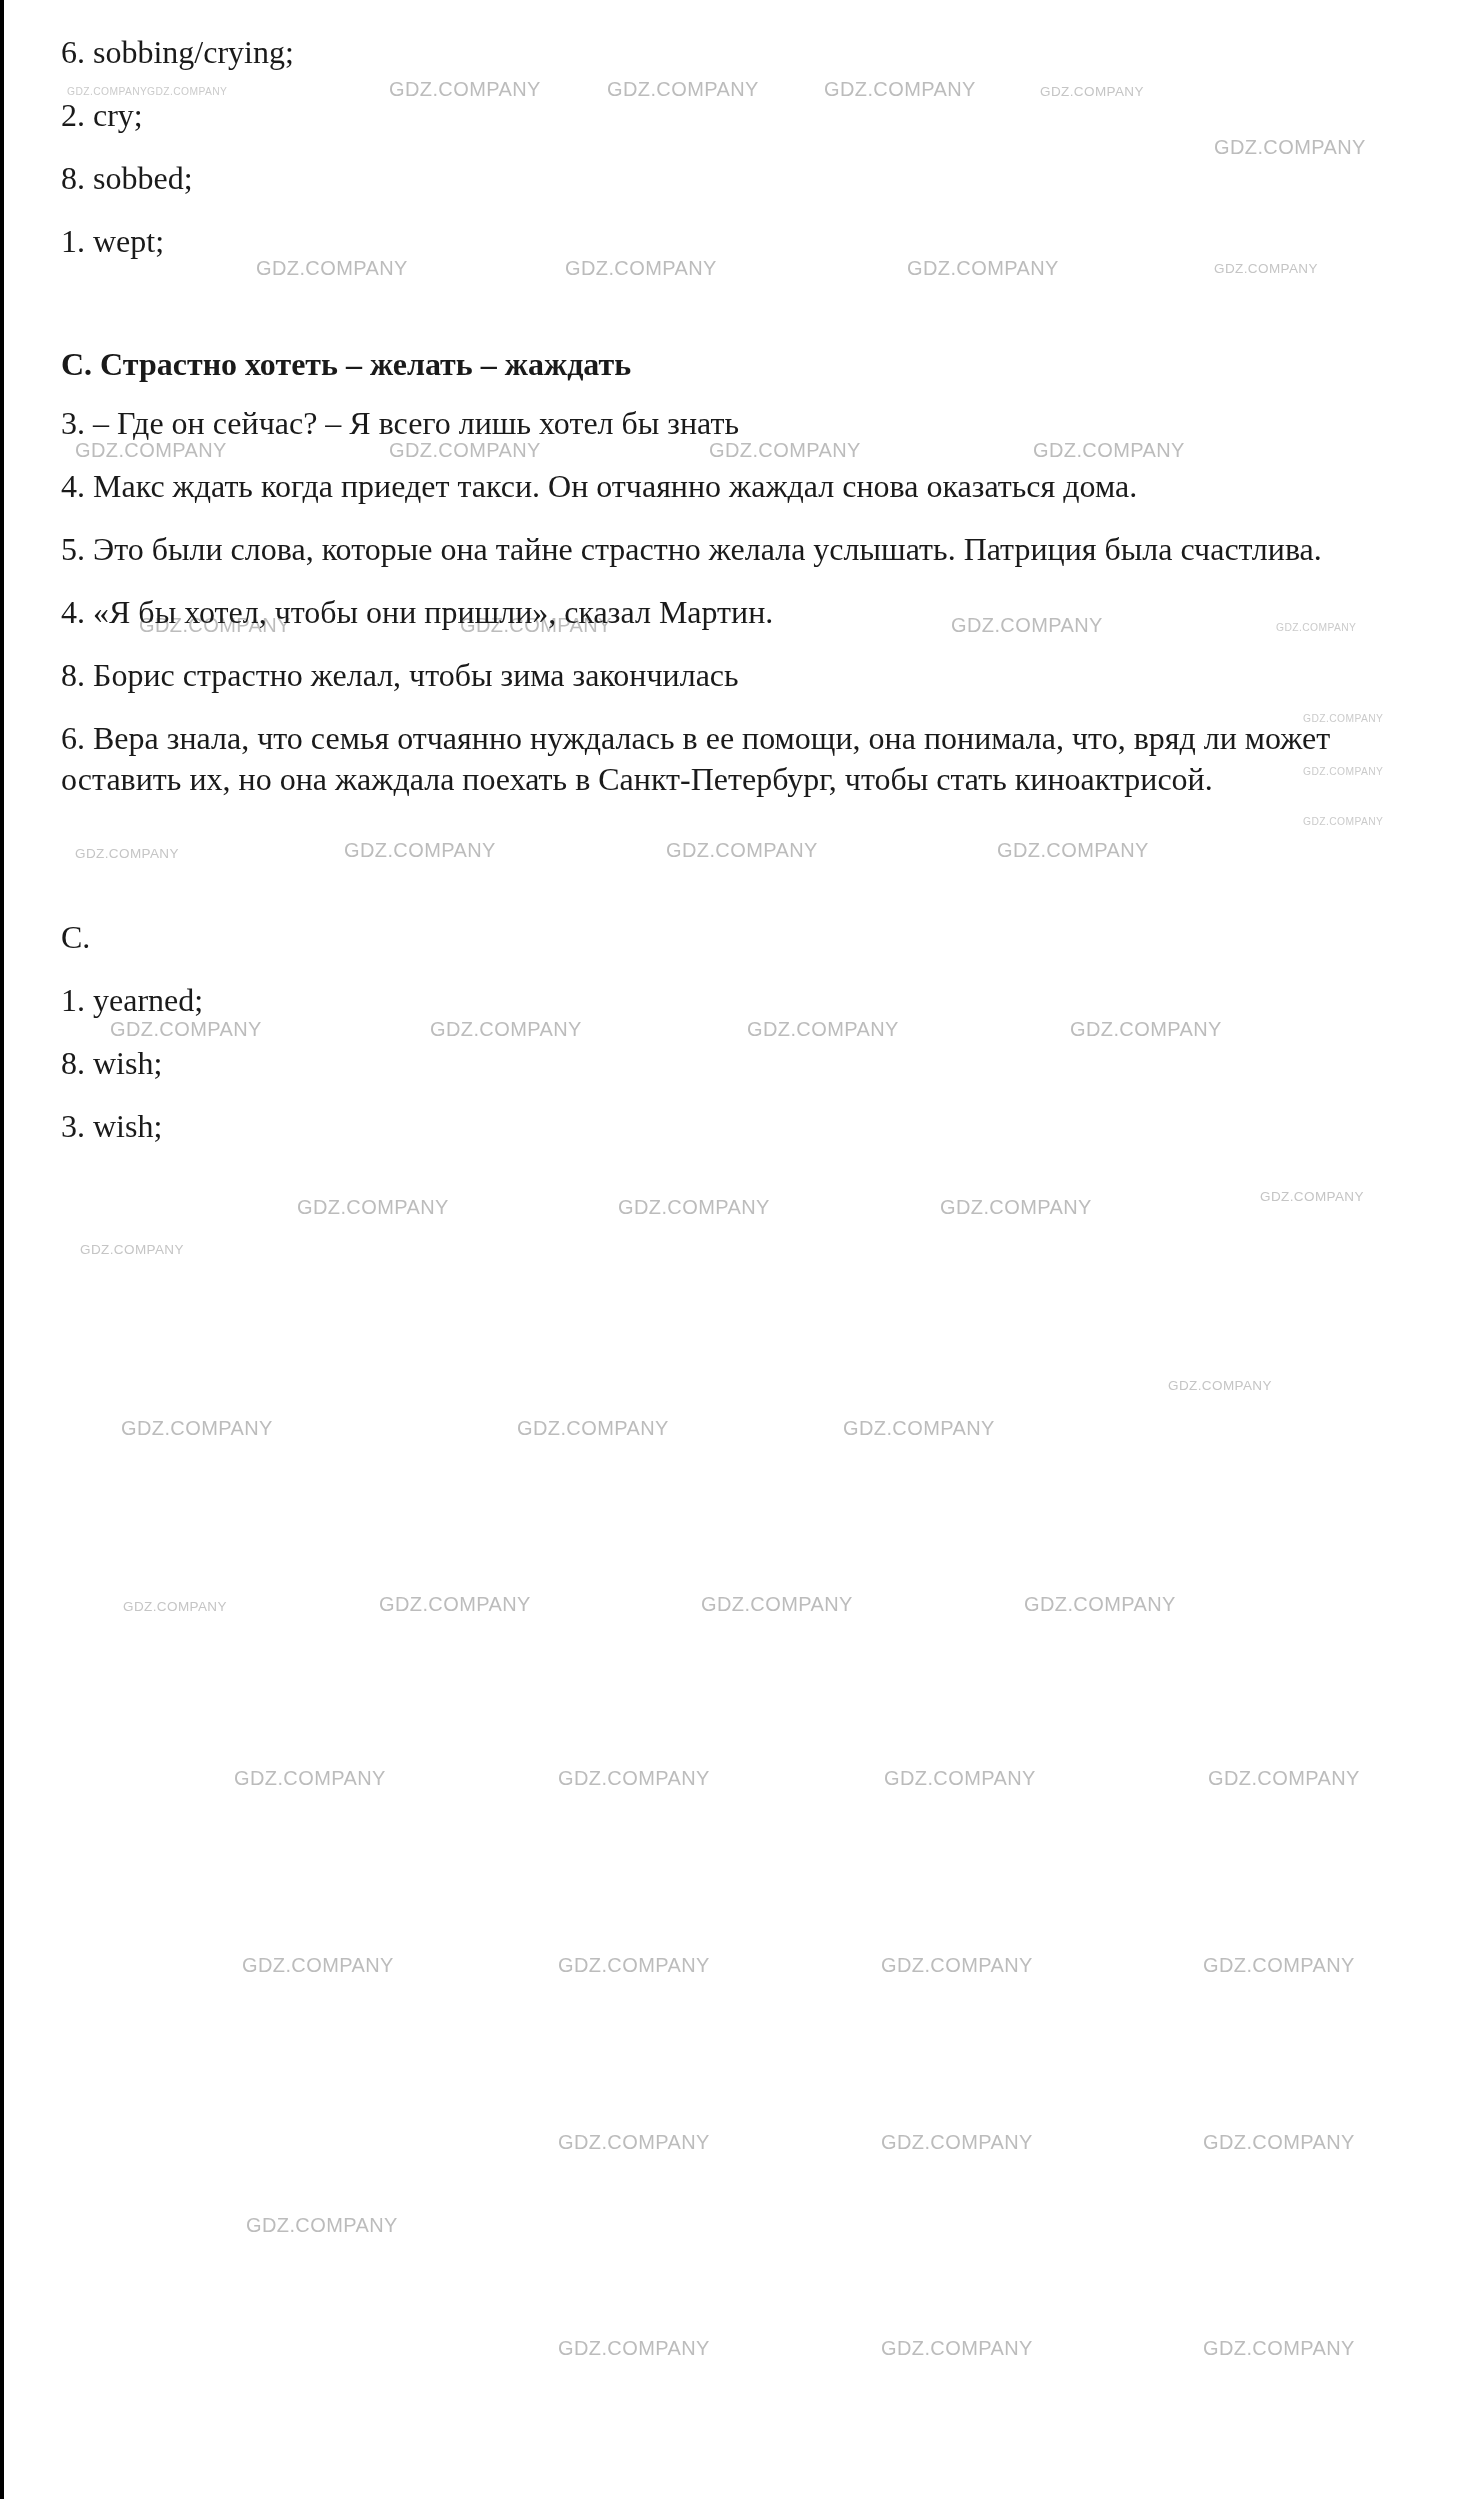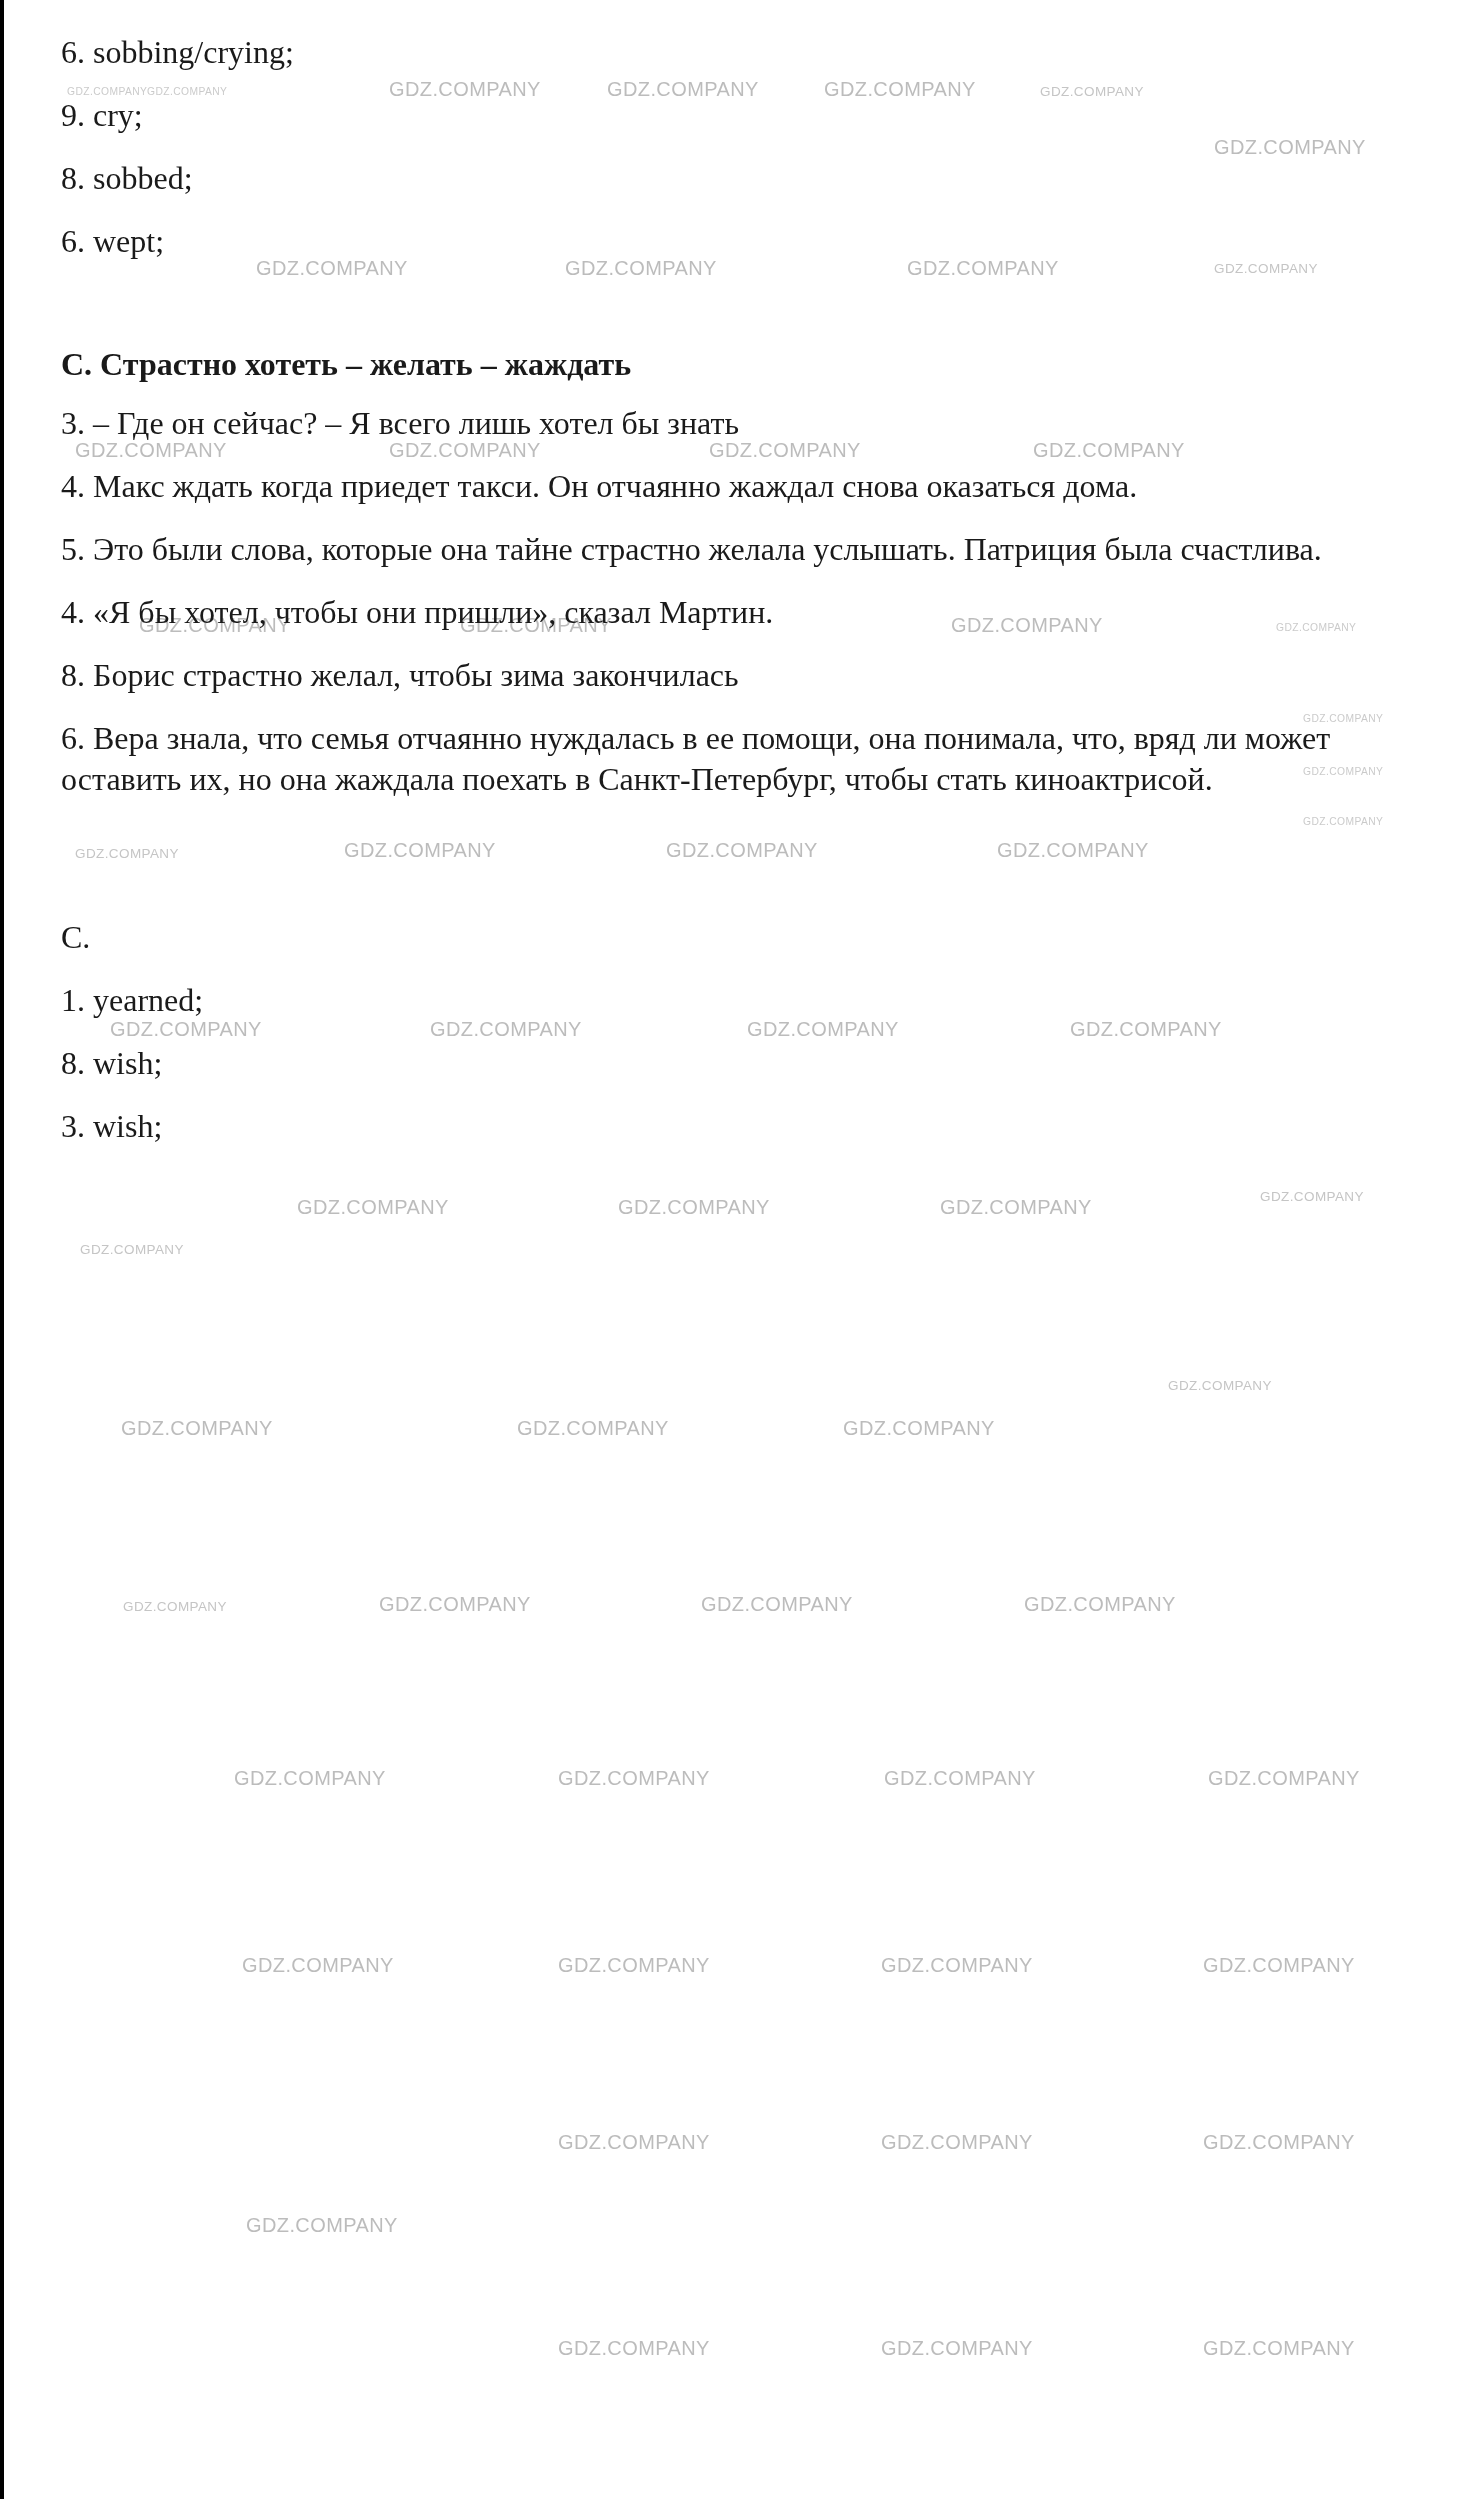--- a/index.html
+++ b/index.html
@@ -141,7 +141,7 @@
   <div class="content">
 
     <p class="line para">6. sobbing/crying;</p>
-    <p class="line para">9. cry;</p>
+    <p class="line para">2. cry;</p>
     <p class="line para">8. sobbed;</p>
     <p class="line para">6. wept;</p>
 

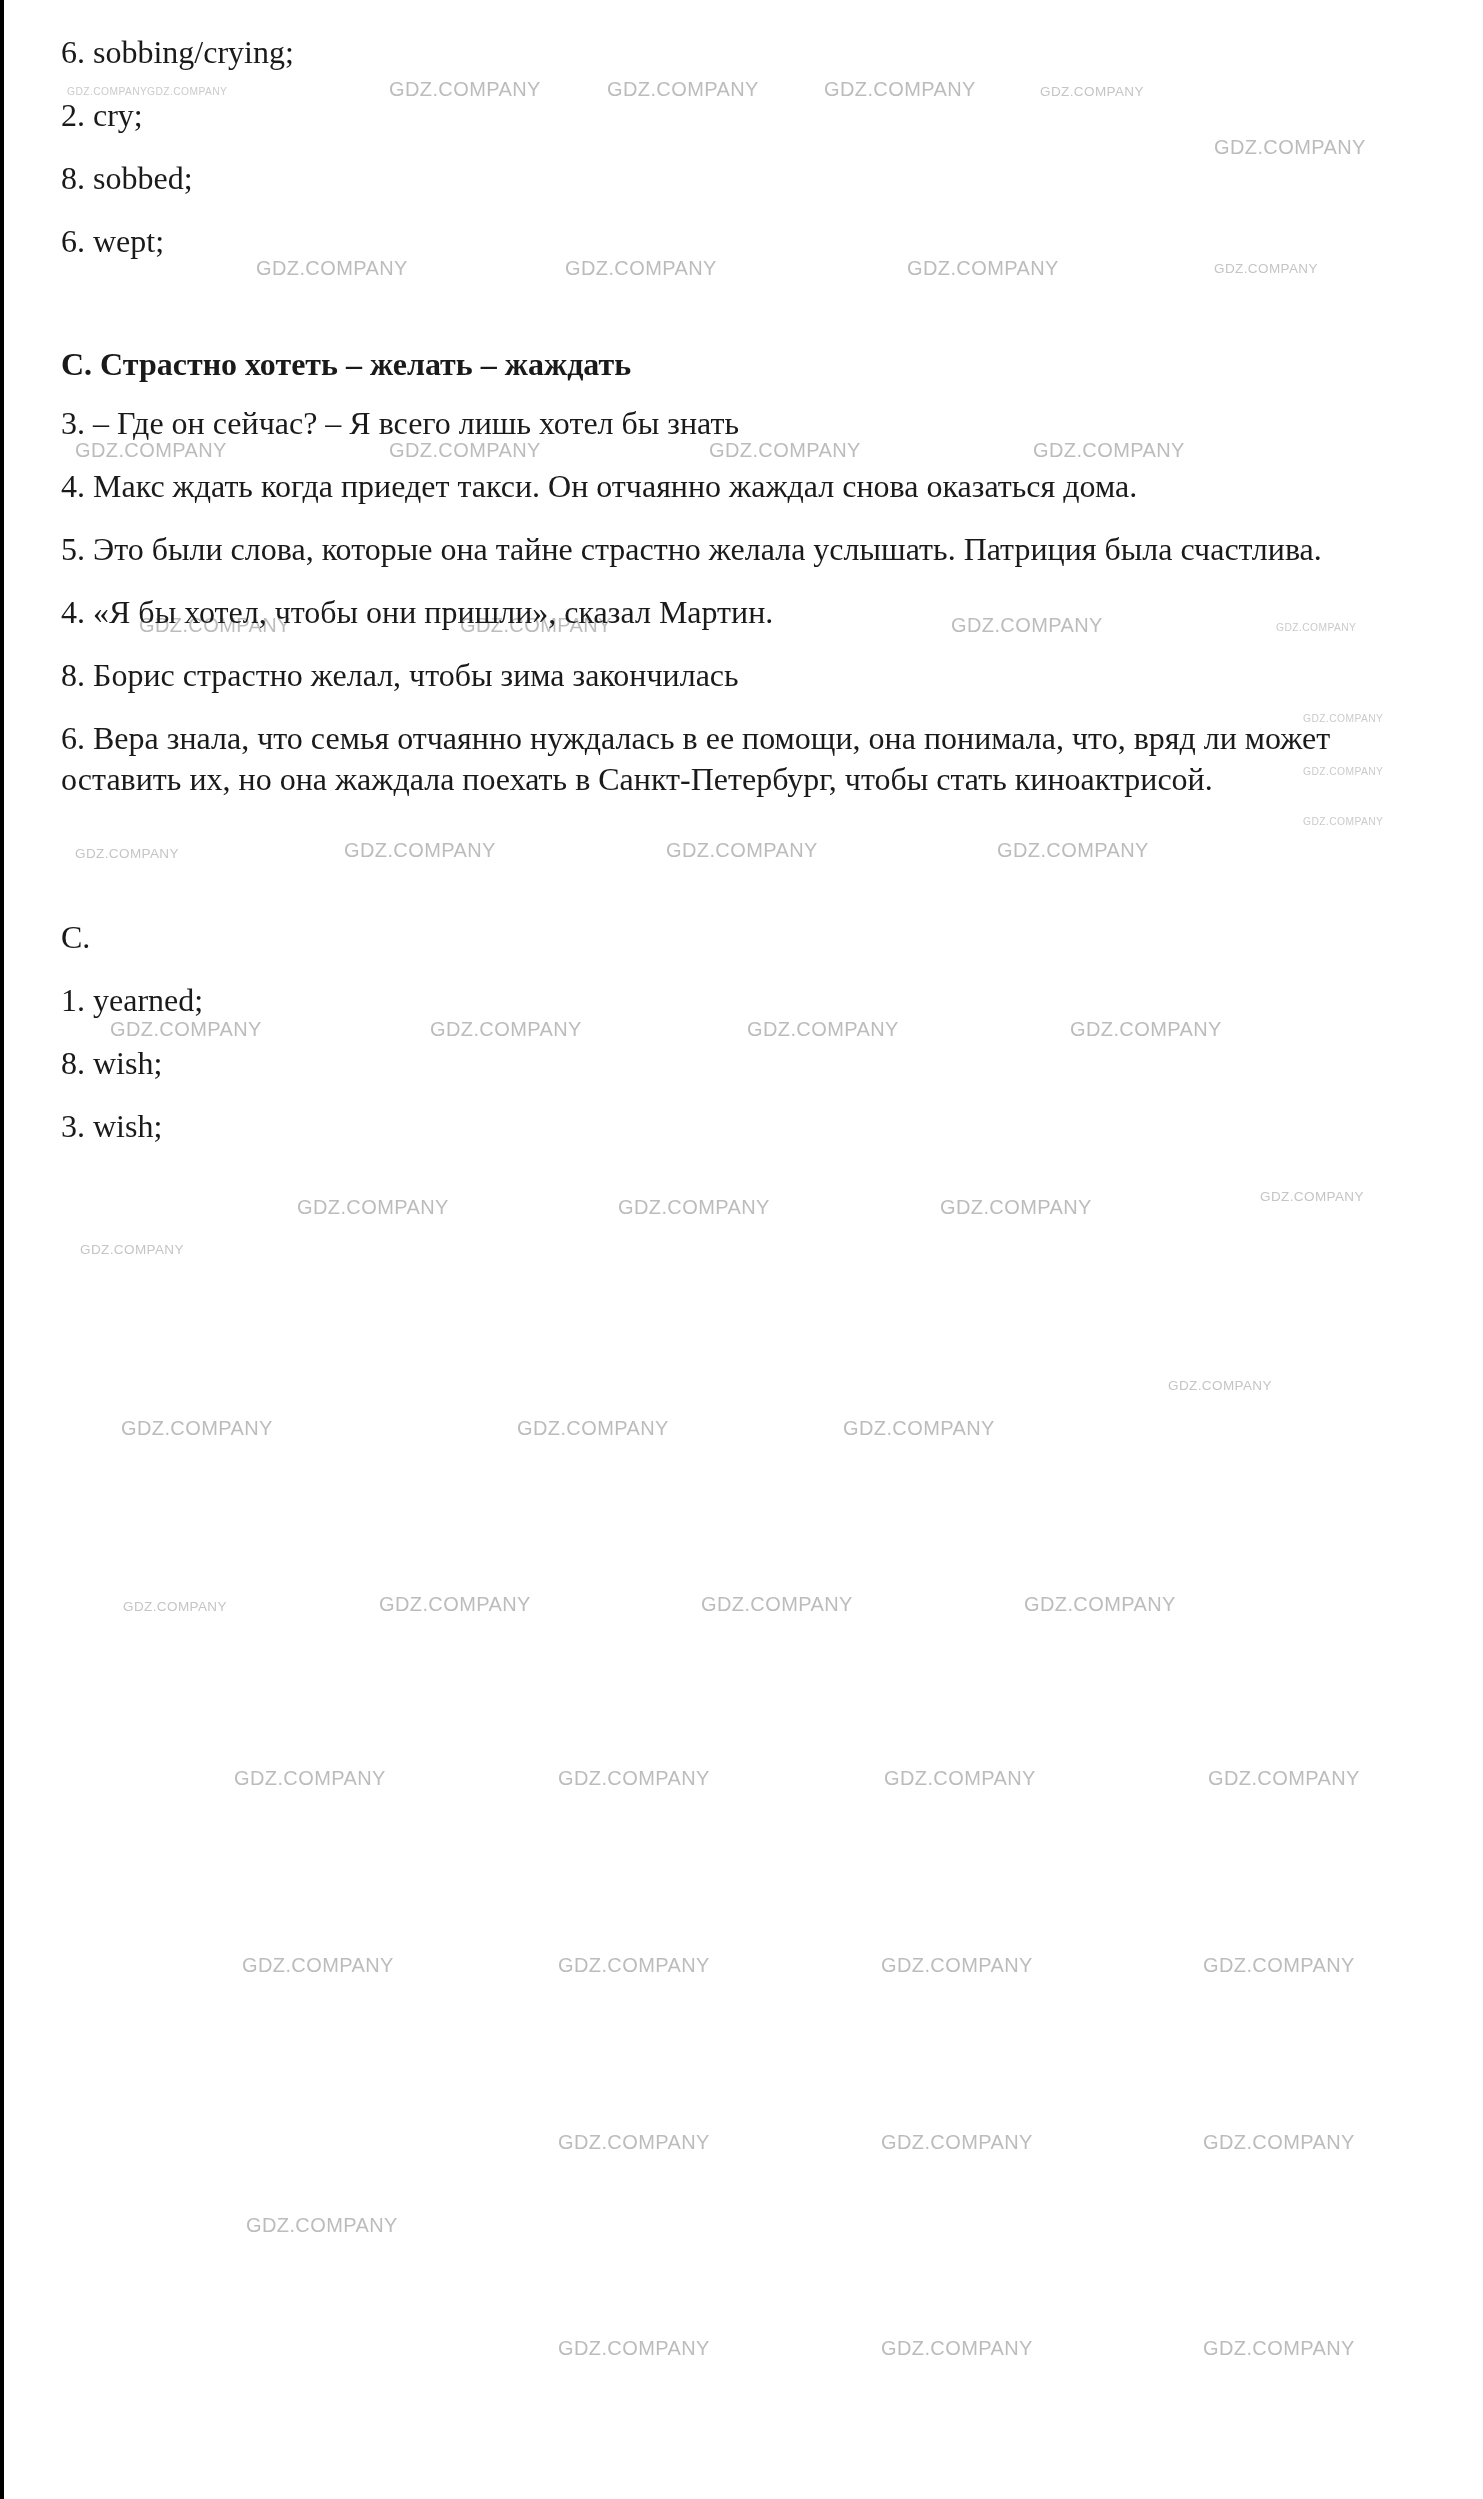--- a/index.html
+++ b/index.html
@@ -143,7 +143,7 @@
     <p class="line para">6. sobbing/crying;</p>
     <p class="line para">2. cry;</p>
     <p class="line para">8. sobbed;</p>
-    <p class="line para">6. wept;</p>
+    <p class="line para">1. wept;</p>
 
     <div class="spacer-lg"></div>
 

